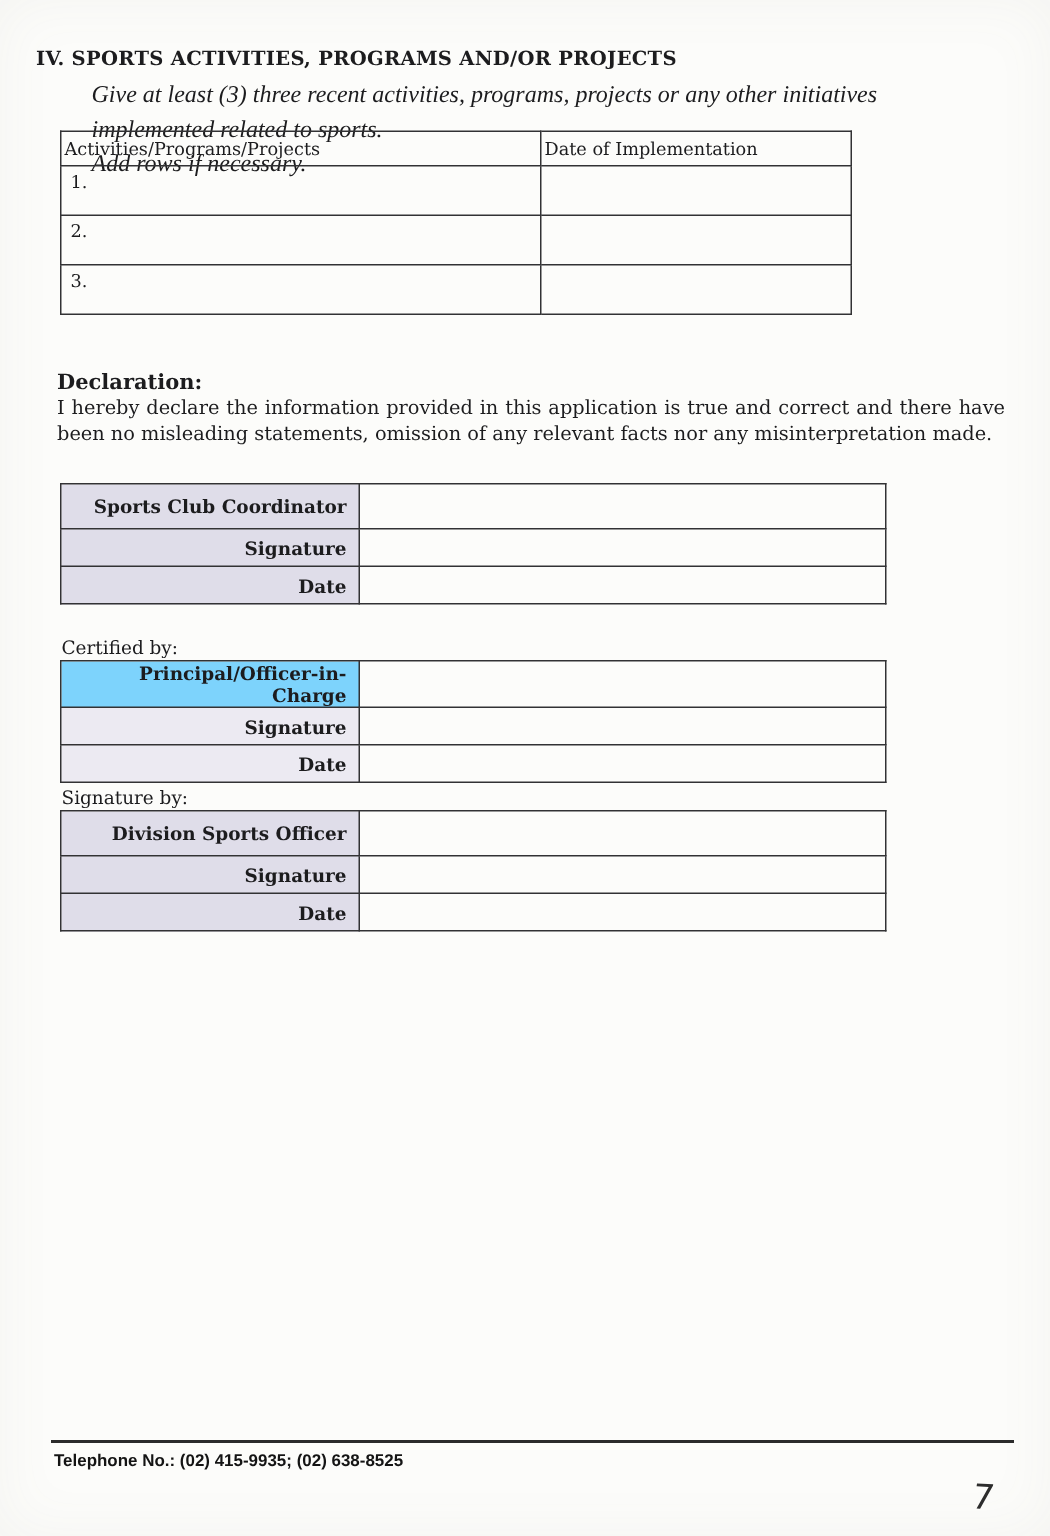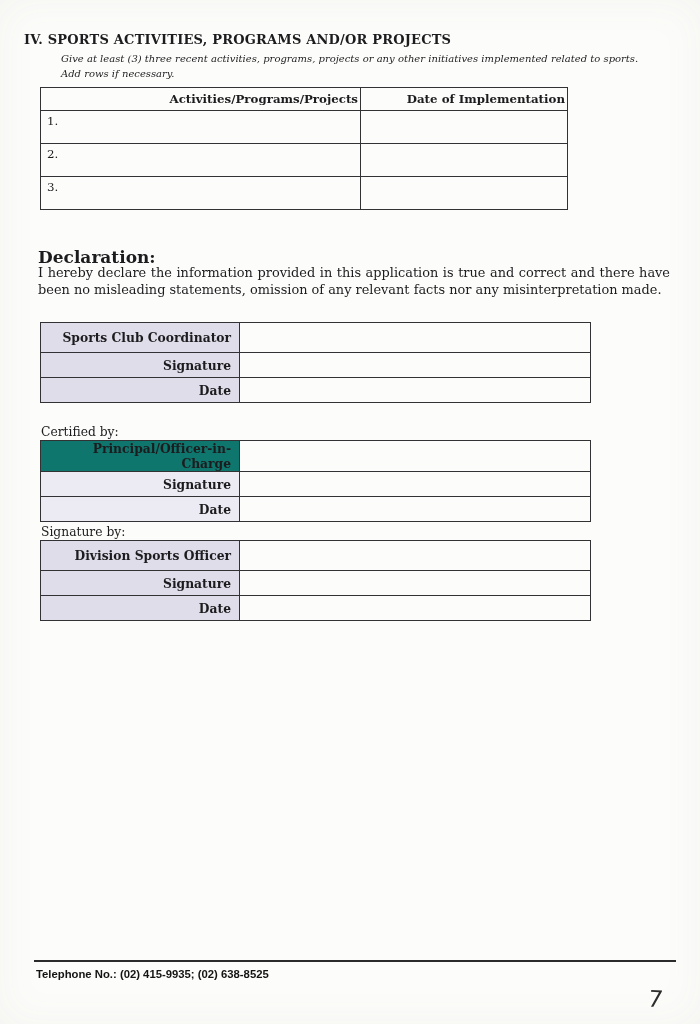--- a/index.html
+++ b/index.html
@@ -16,7 +16,7 @@
   }
   .note {
     position:absolute; left:61px; top:52px; width:600px;
-    font-style:italic; font-size:10px; line-height:1.45;
+    font-style:italic; font-size:16px; line-height:1.45;font-family:Liberation Serif, serif;
   }
   .acts-table {
     position:absolute; left:40px; top:87px; width:527px;

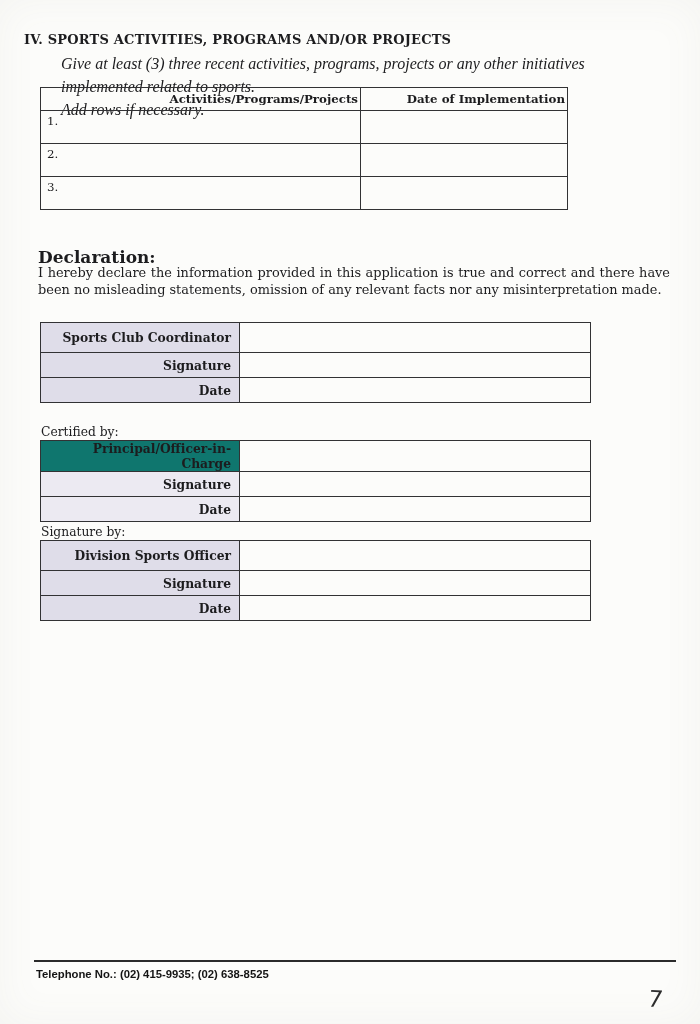--- a/index.html
+++ b/index.html
@@ -24,8 +24,8 @@
   }
   .acts-table th, .acts-table td { border:1.4px solid #323234; }
   .acts-table th {
-    font-weight:bold; font-size:11.8px; height:20px;
-    text-align:right; padding:1px 2px;
+    font-weight:normal; font-size:11.8px; height:20px;
+    text-align:left; padding:1px 2px;
   }
   .acts-table td { height:26px; font-size:11.8px; vertical-align:top; padding:3px 6px; }
   .col-activity { width:320px; }

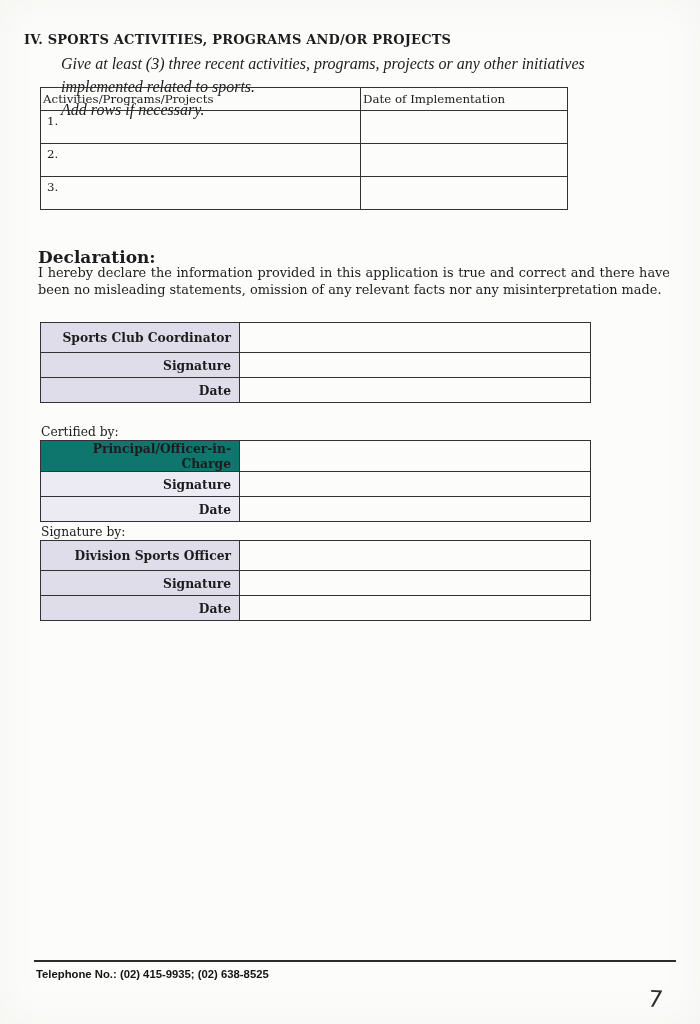--- a/index.html
+++ b/index.html
@@ -43,7 +43,7 @@
   .sig-table tr.r1 td { height:27px; }
   .sig-table tr.r2 td, .sig-table tr.r3 td { height:22px; }
 
-  .decl-heading { position:absolute; left:38px; top:247px; font-size:17px; font-weight:bold; }
+  .decl-heading { position:absolute; left:38px; top:247px; font-size:14px; font-weight:bold; }
   .decl-body {
     position:absolute; left:38px; top:264px; width:632px;
     font-size:12.9px; line-height:1.33; text-align:justify;

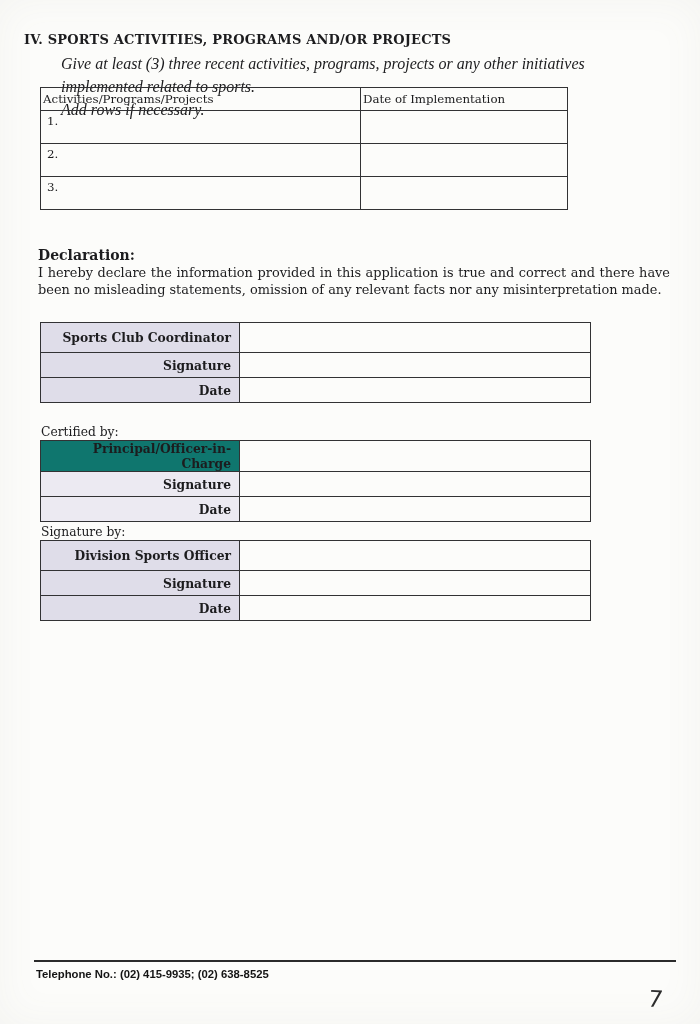--- a/index.html
+++ b/index.html
@@ -127,7 +127,7 @@
     <table class="sig-table">
       <tbody>
         <tr class="r1">
-          <td class="lbl" style="background-color: #0f766e;">Principal/Officer-in-Charge</td>
+          <td class="lbl" style="background-color: #7dd3fc;">Principal/Officer-in-Charge</td>
           <td class="val"></td>
         </tr>
         <tr class="r2">

